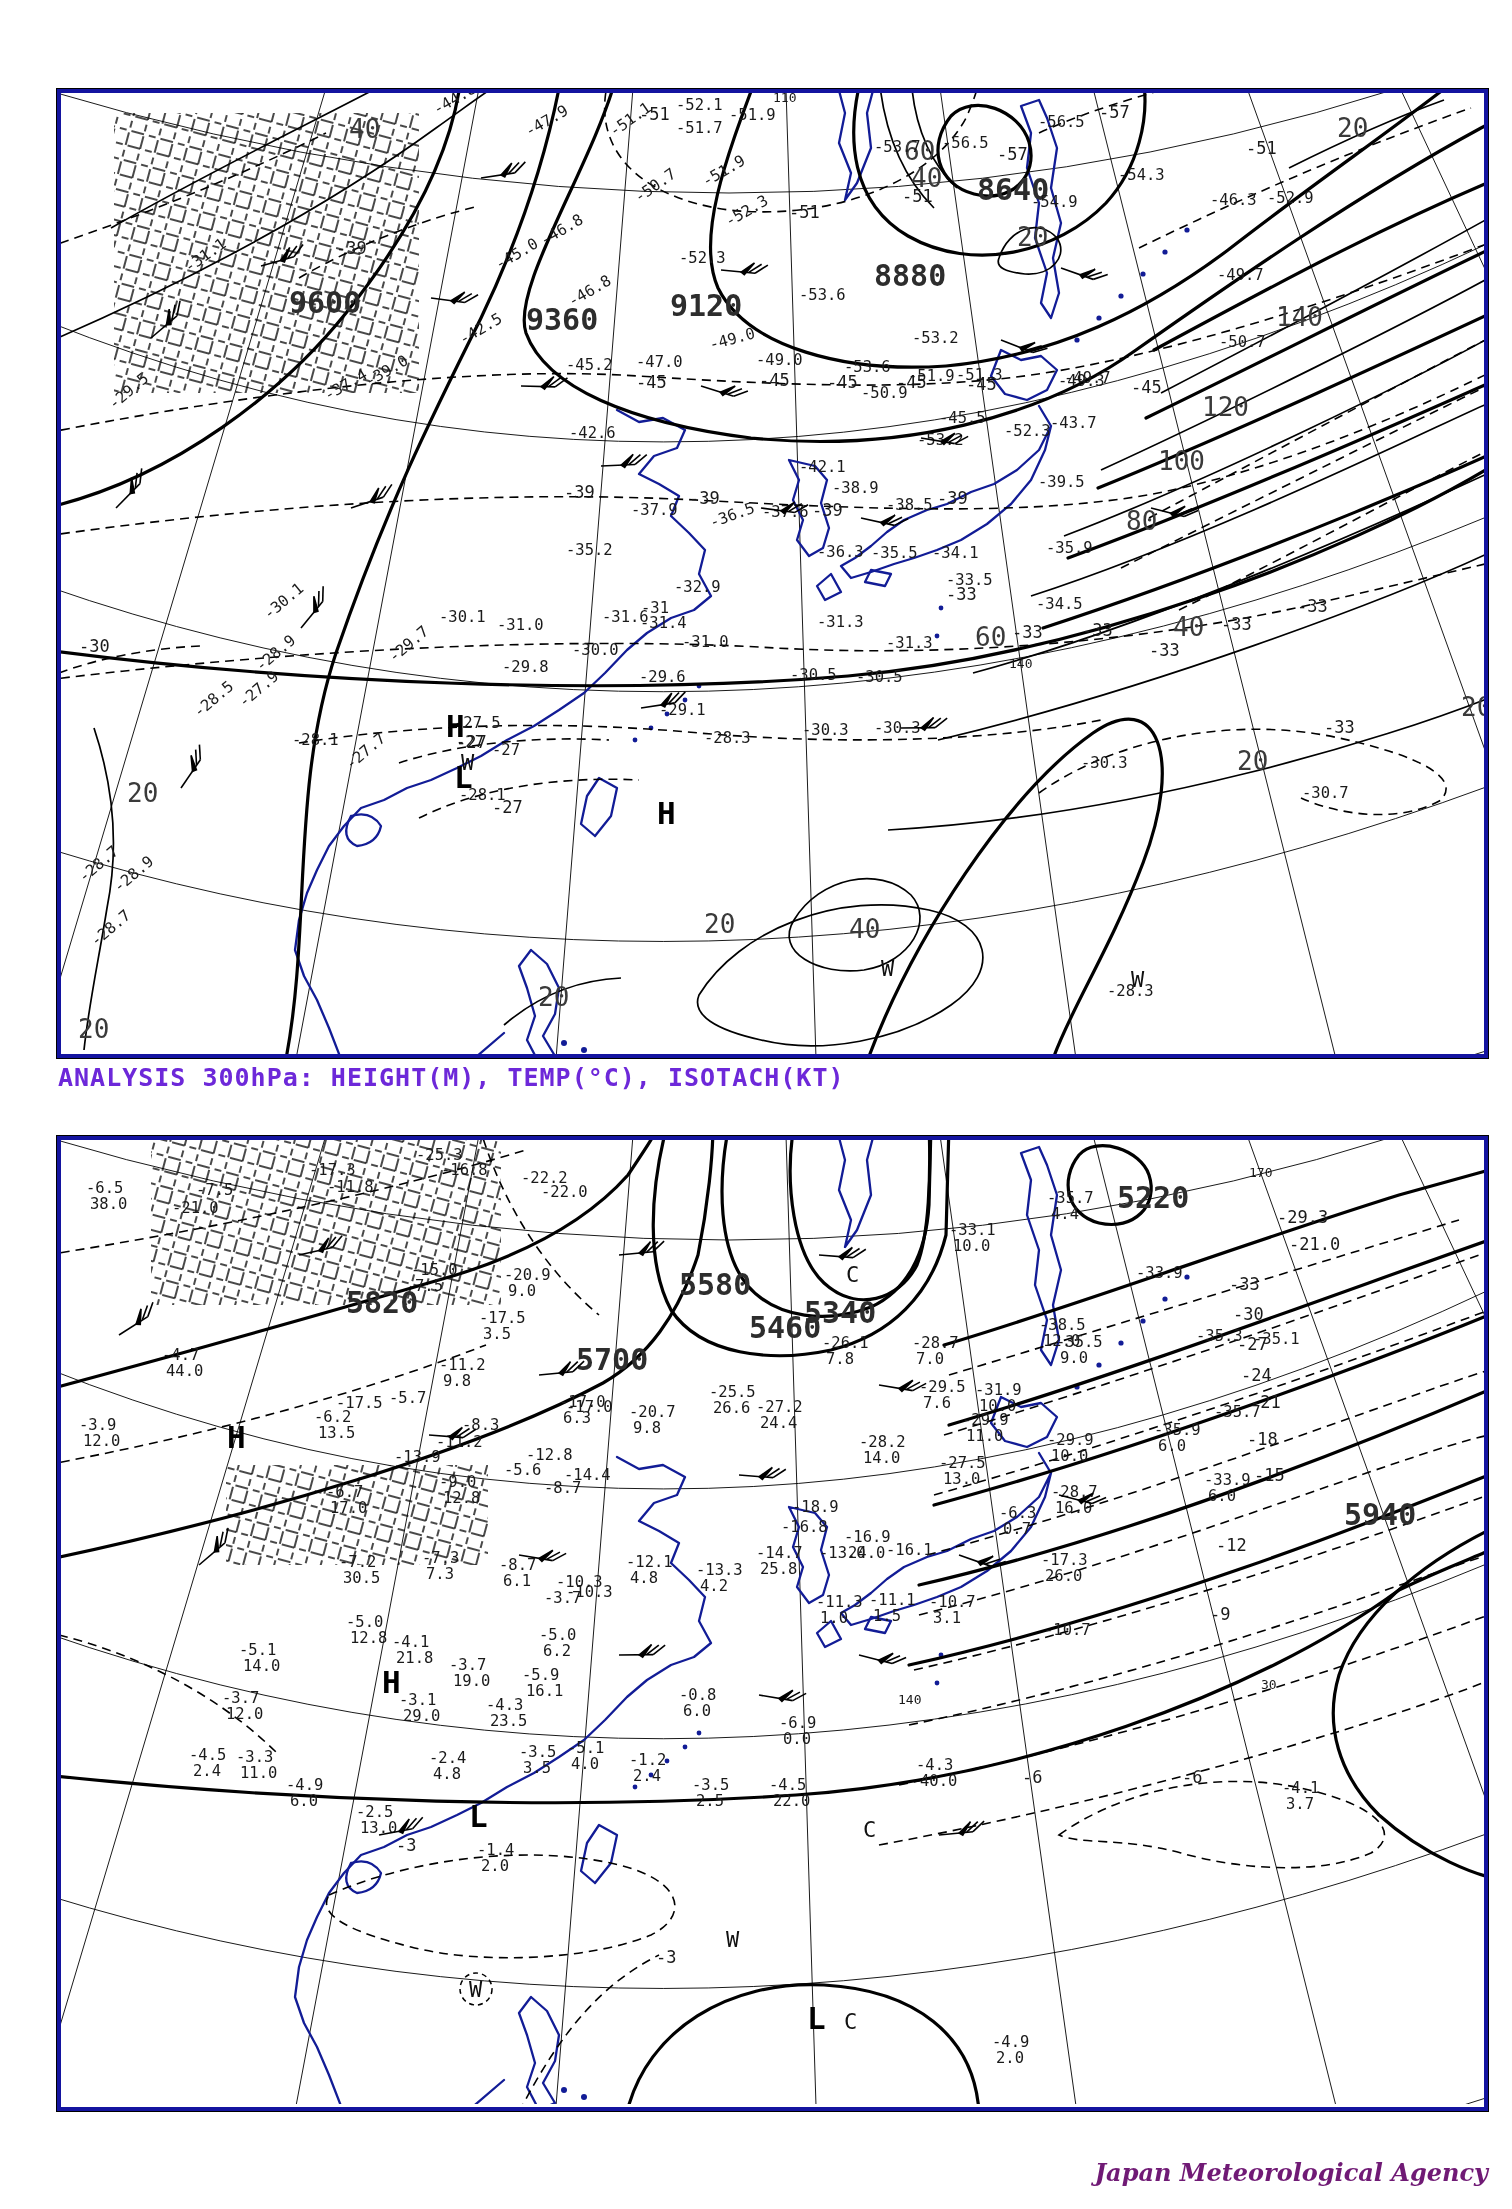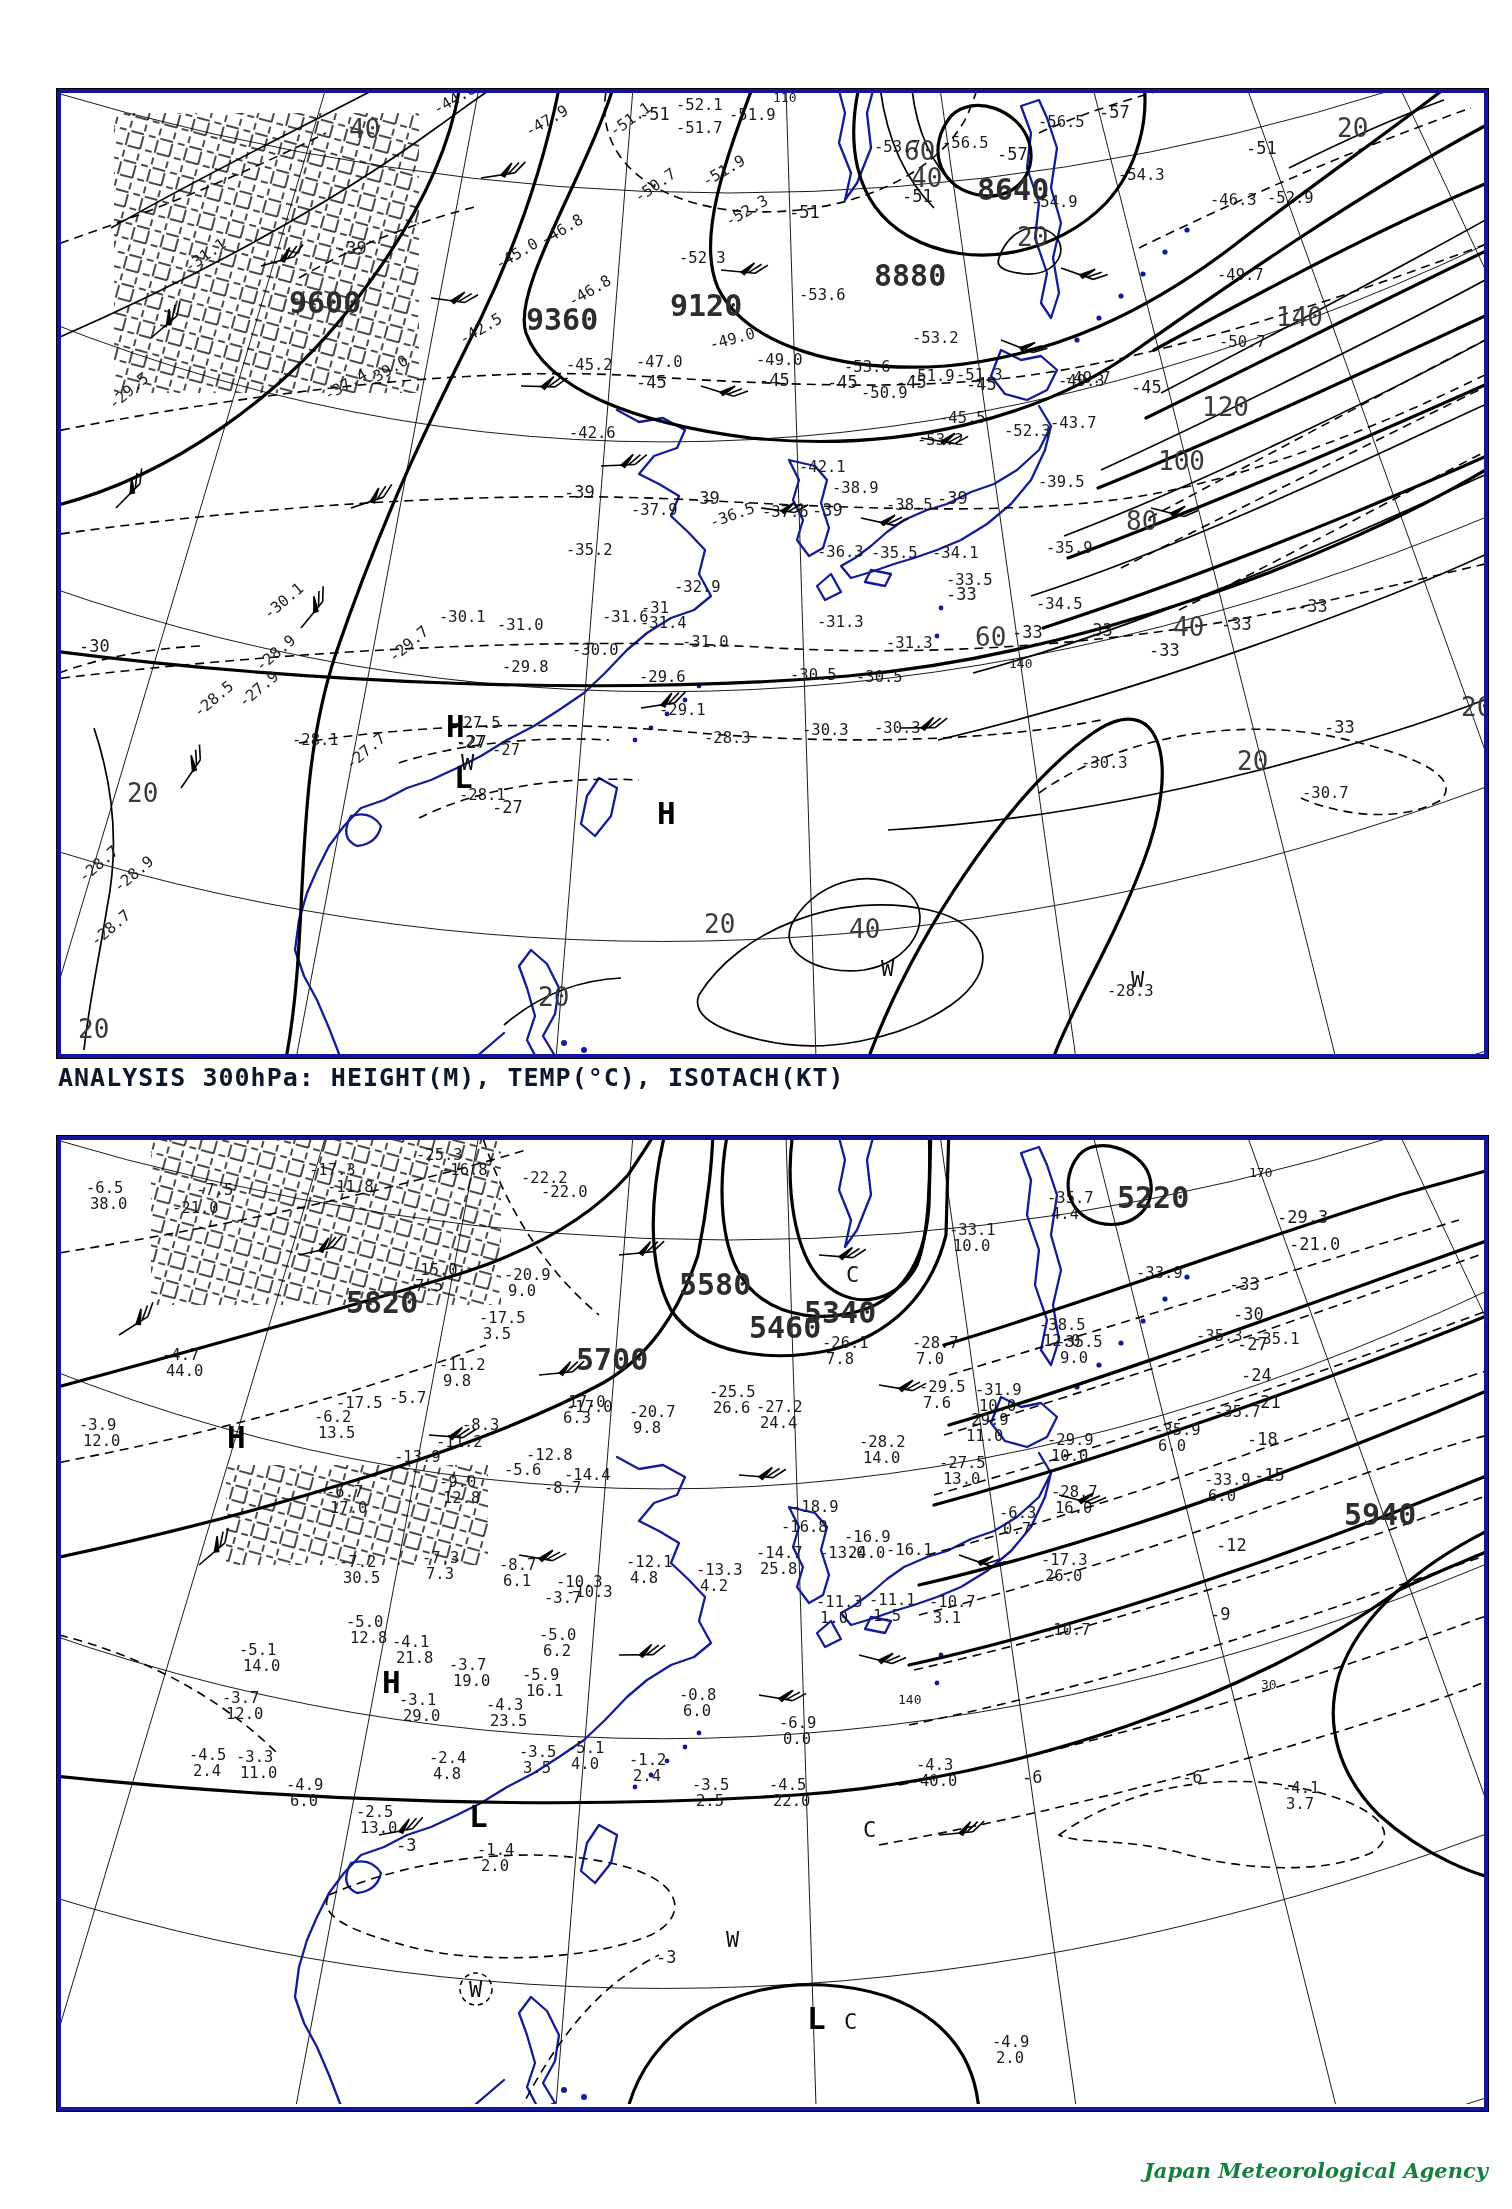--- a/index.html
+++ b/index.html
@@ -6,7 +6,7 @@
   #page{position:relative;width:1512px;height:2209px;background:#fff;overflow:hidden;
         font-family:"DejaVu Sans Mono", monospace;}
   .mapsvg{position:absolute;left:56px;}
-  .caption{position:absolute;left:58px;color:#0f172a;font-weight:bold;font-size:25px;
+  .caption{position:absolute;left:58px;color:#6d28d9;font-weight:bold;font-size:25px;
            letter-spacing:1px;white-space:pre;}
   #footer-left{position:absolute;left:58px;top:2146px;font-size:37px;font-weight:bold;color:#000;
                letter-spacing:2px;white-space:pre;}

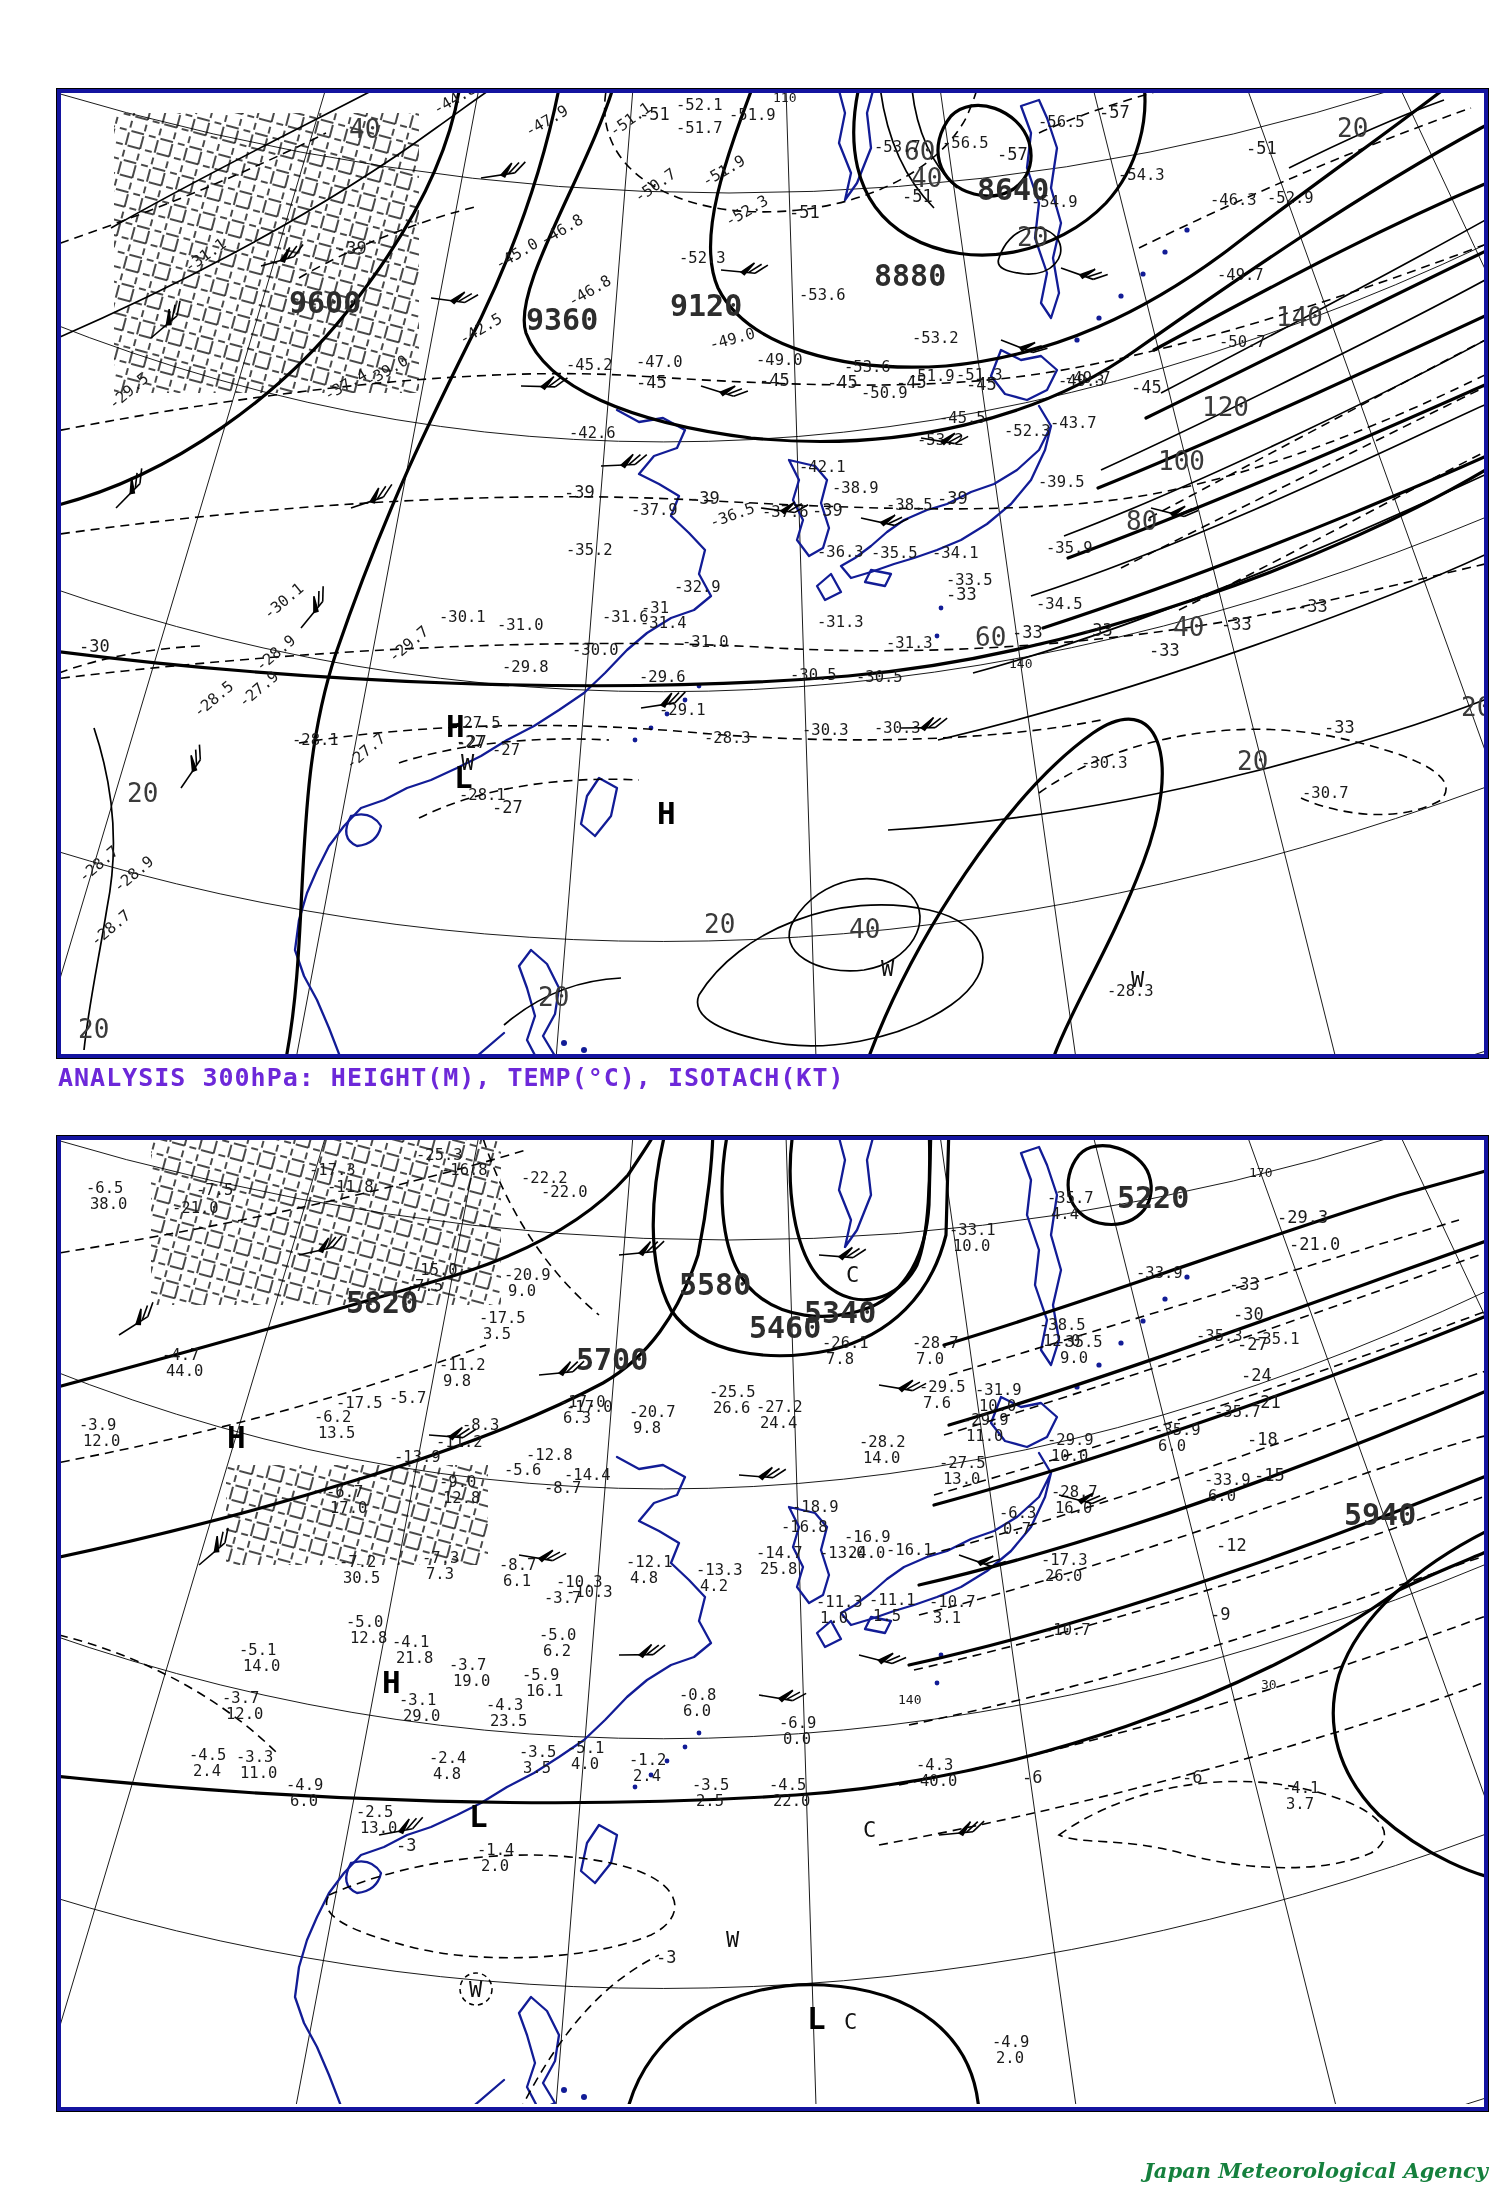--- a/index.html
+++ b/index.html
@@ -11,7 +11,7 @@
   #footer-left{position:absolute;left:58px;top:2146px;font-size:37px;font-weight:bold;color:#000;
                letter-spacing:2px;white-space:pre;}
   #footer-right{position:absolute;right:24px;top:2158px;font-family:"DejaVu Serif",serif;
-                font-style:italic;font-weight:bold;font-size:21px;color:#15803d;margin-left:16px;}
+                font-style:italic;font-weight:bold;font-size:24px;color:#701a75;margin-left:16px;}
   
   .frame{fill:none;stroke:#1414a0;stroke-width:4;}
   .frame2{fill:none;stroke:#000;stroke-width:1.2;}

